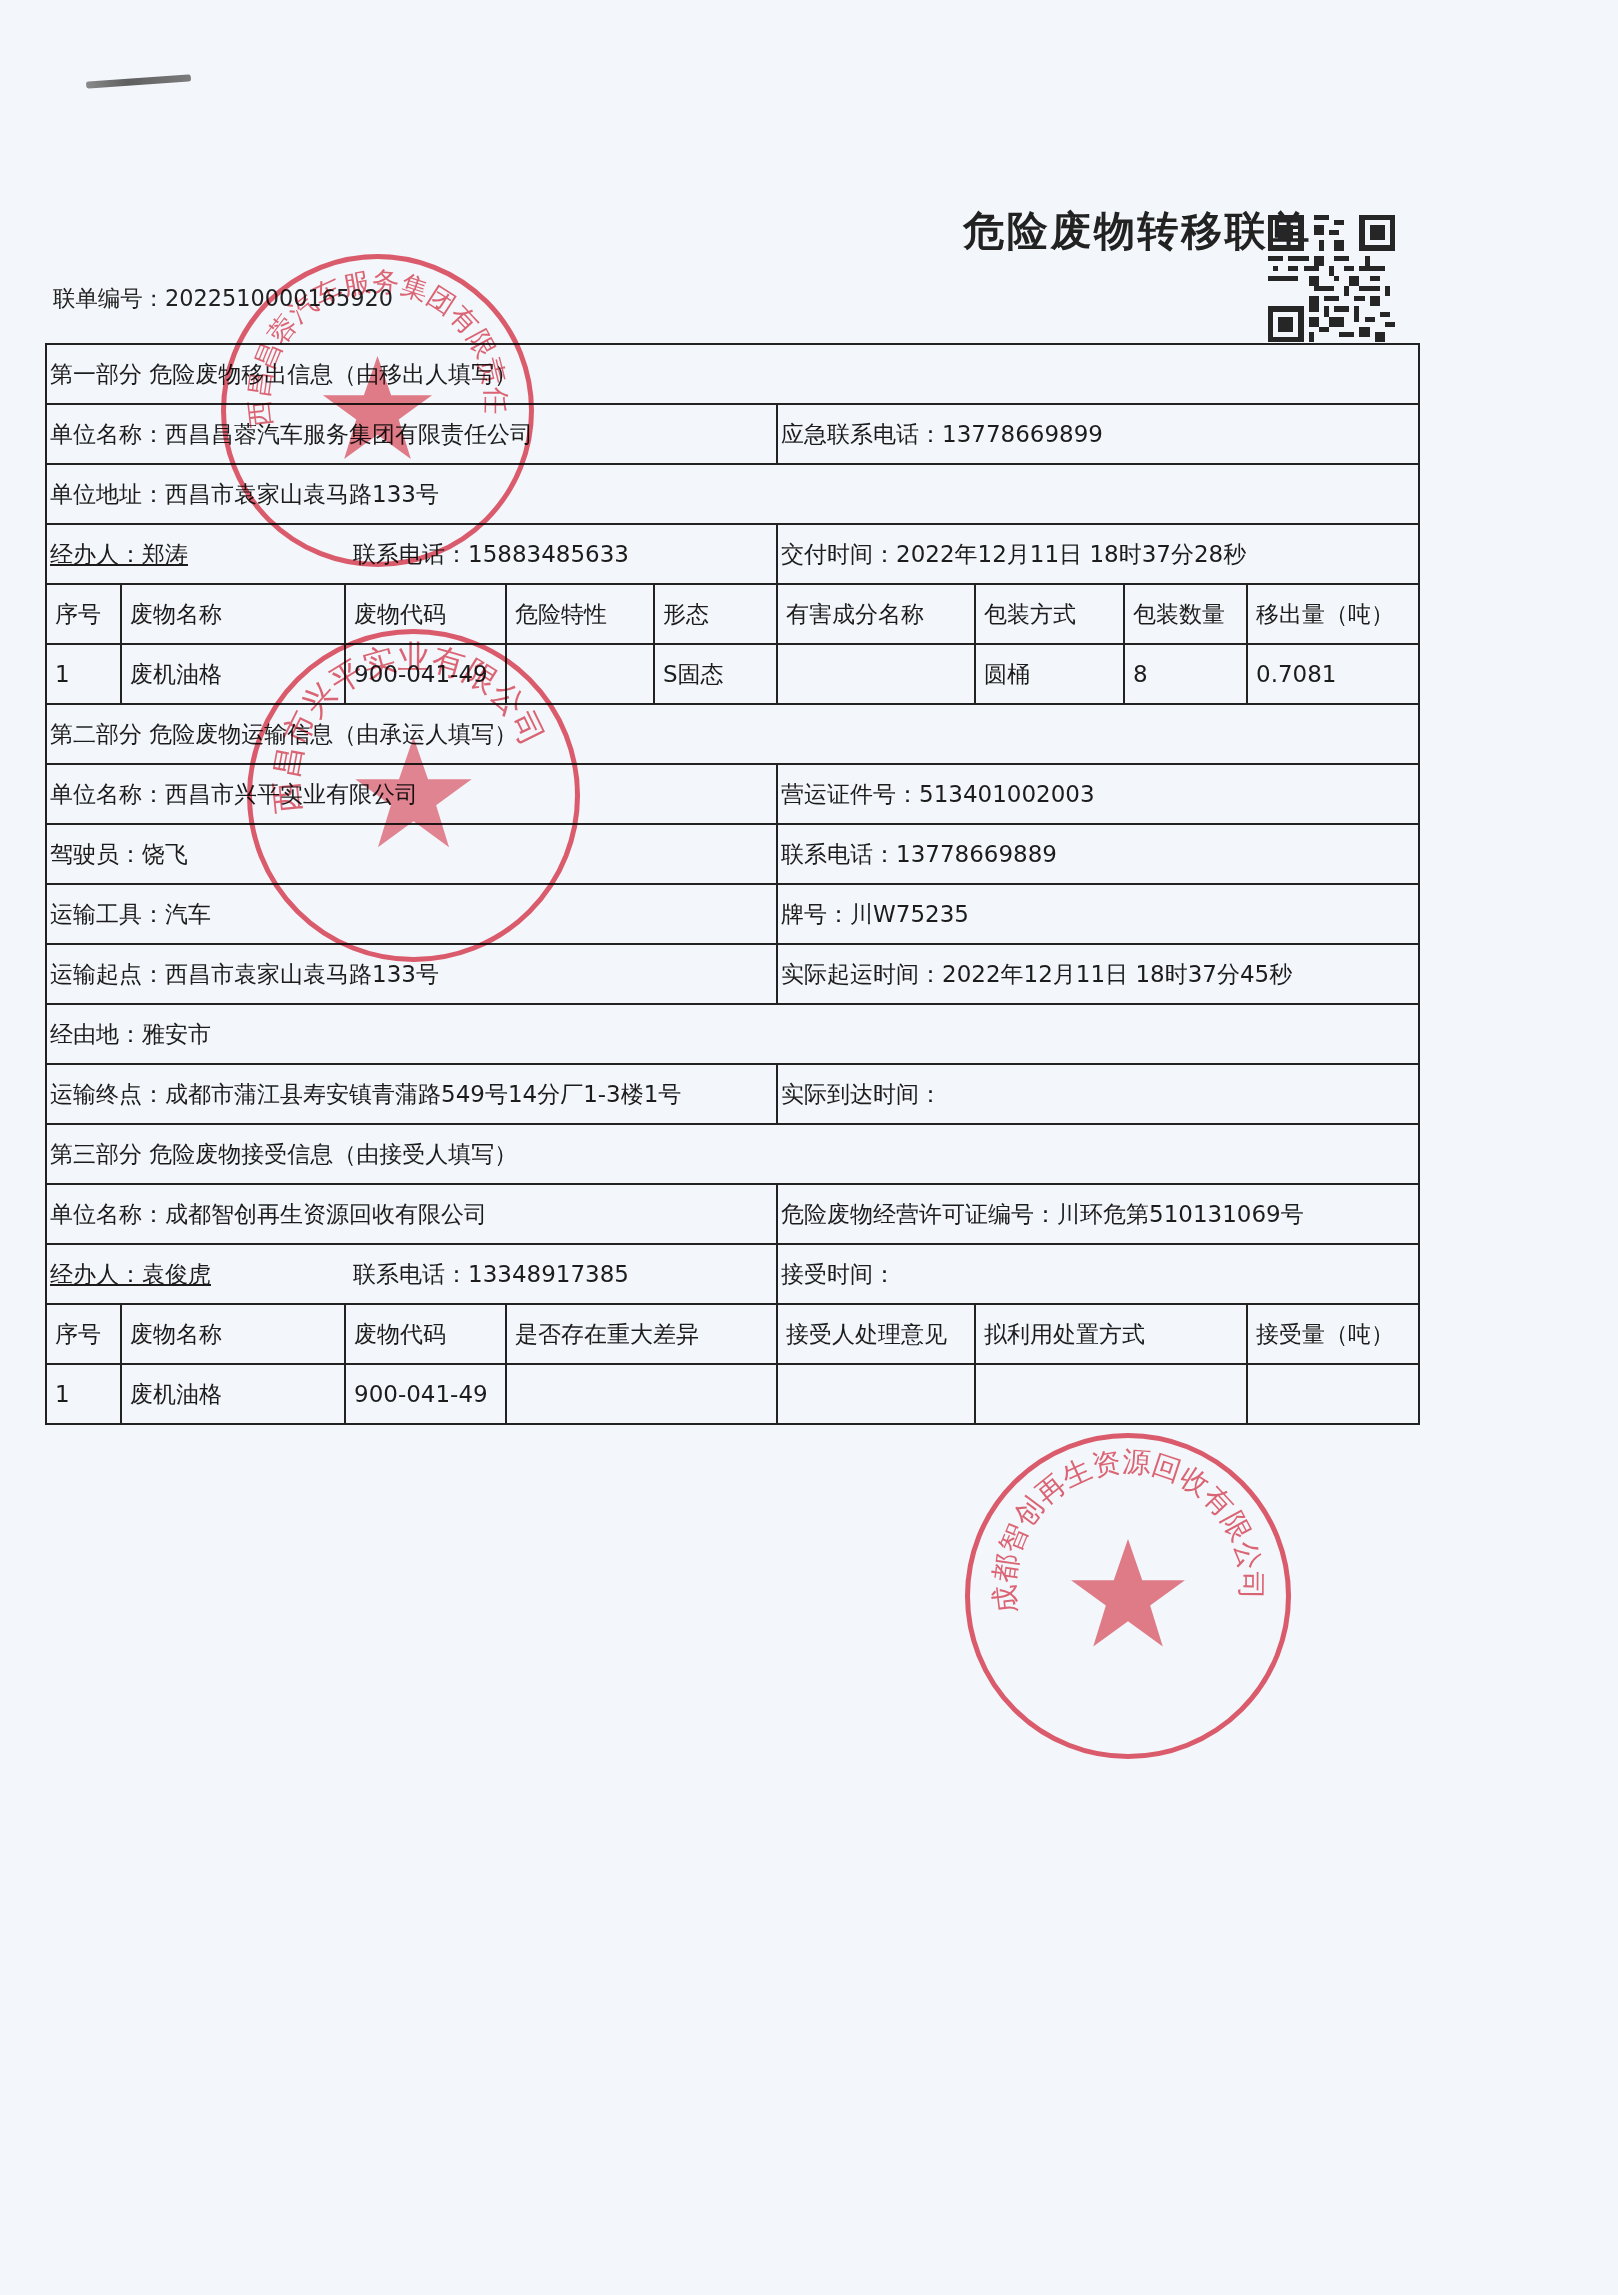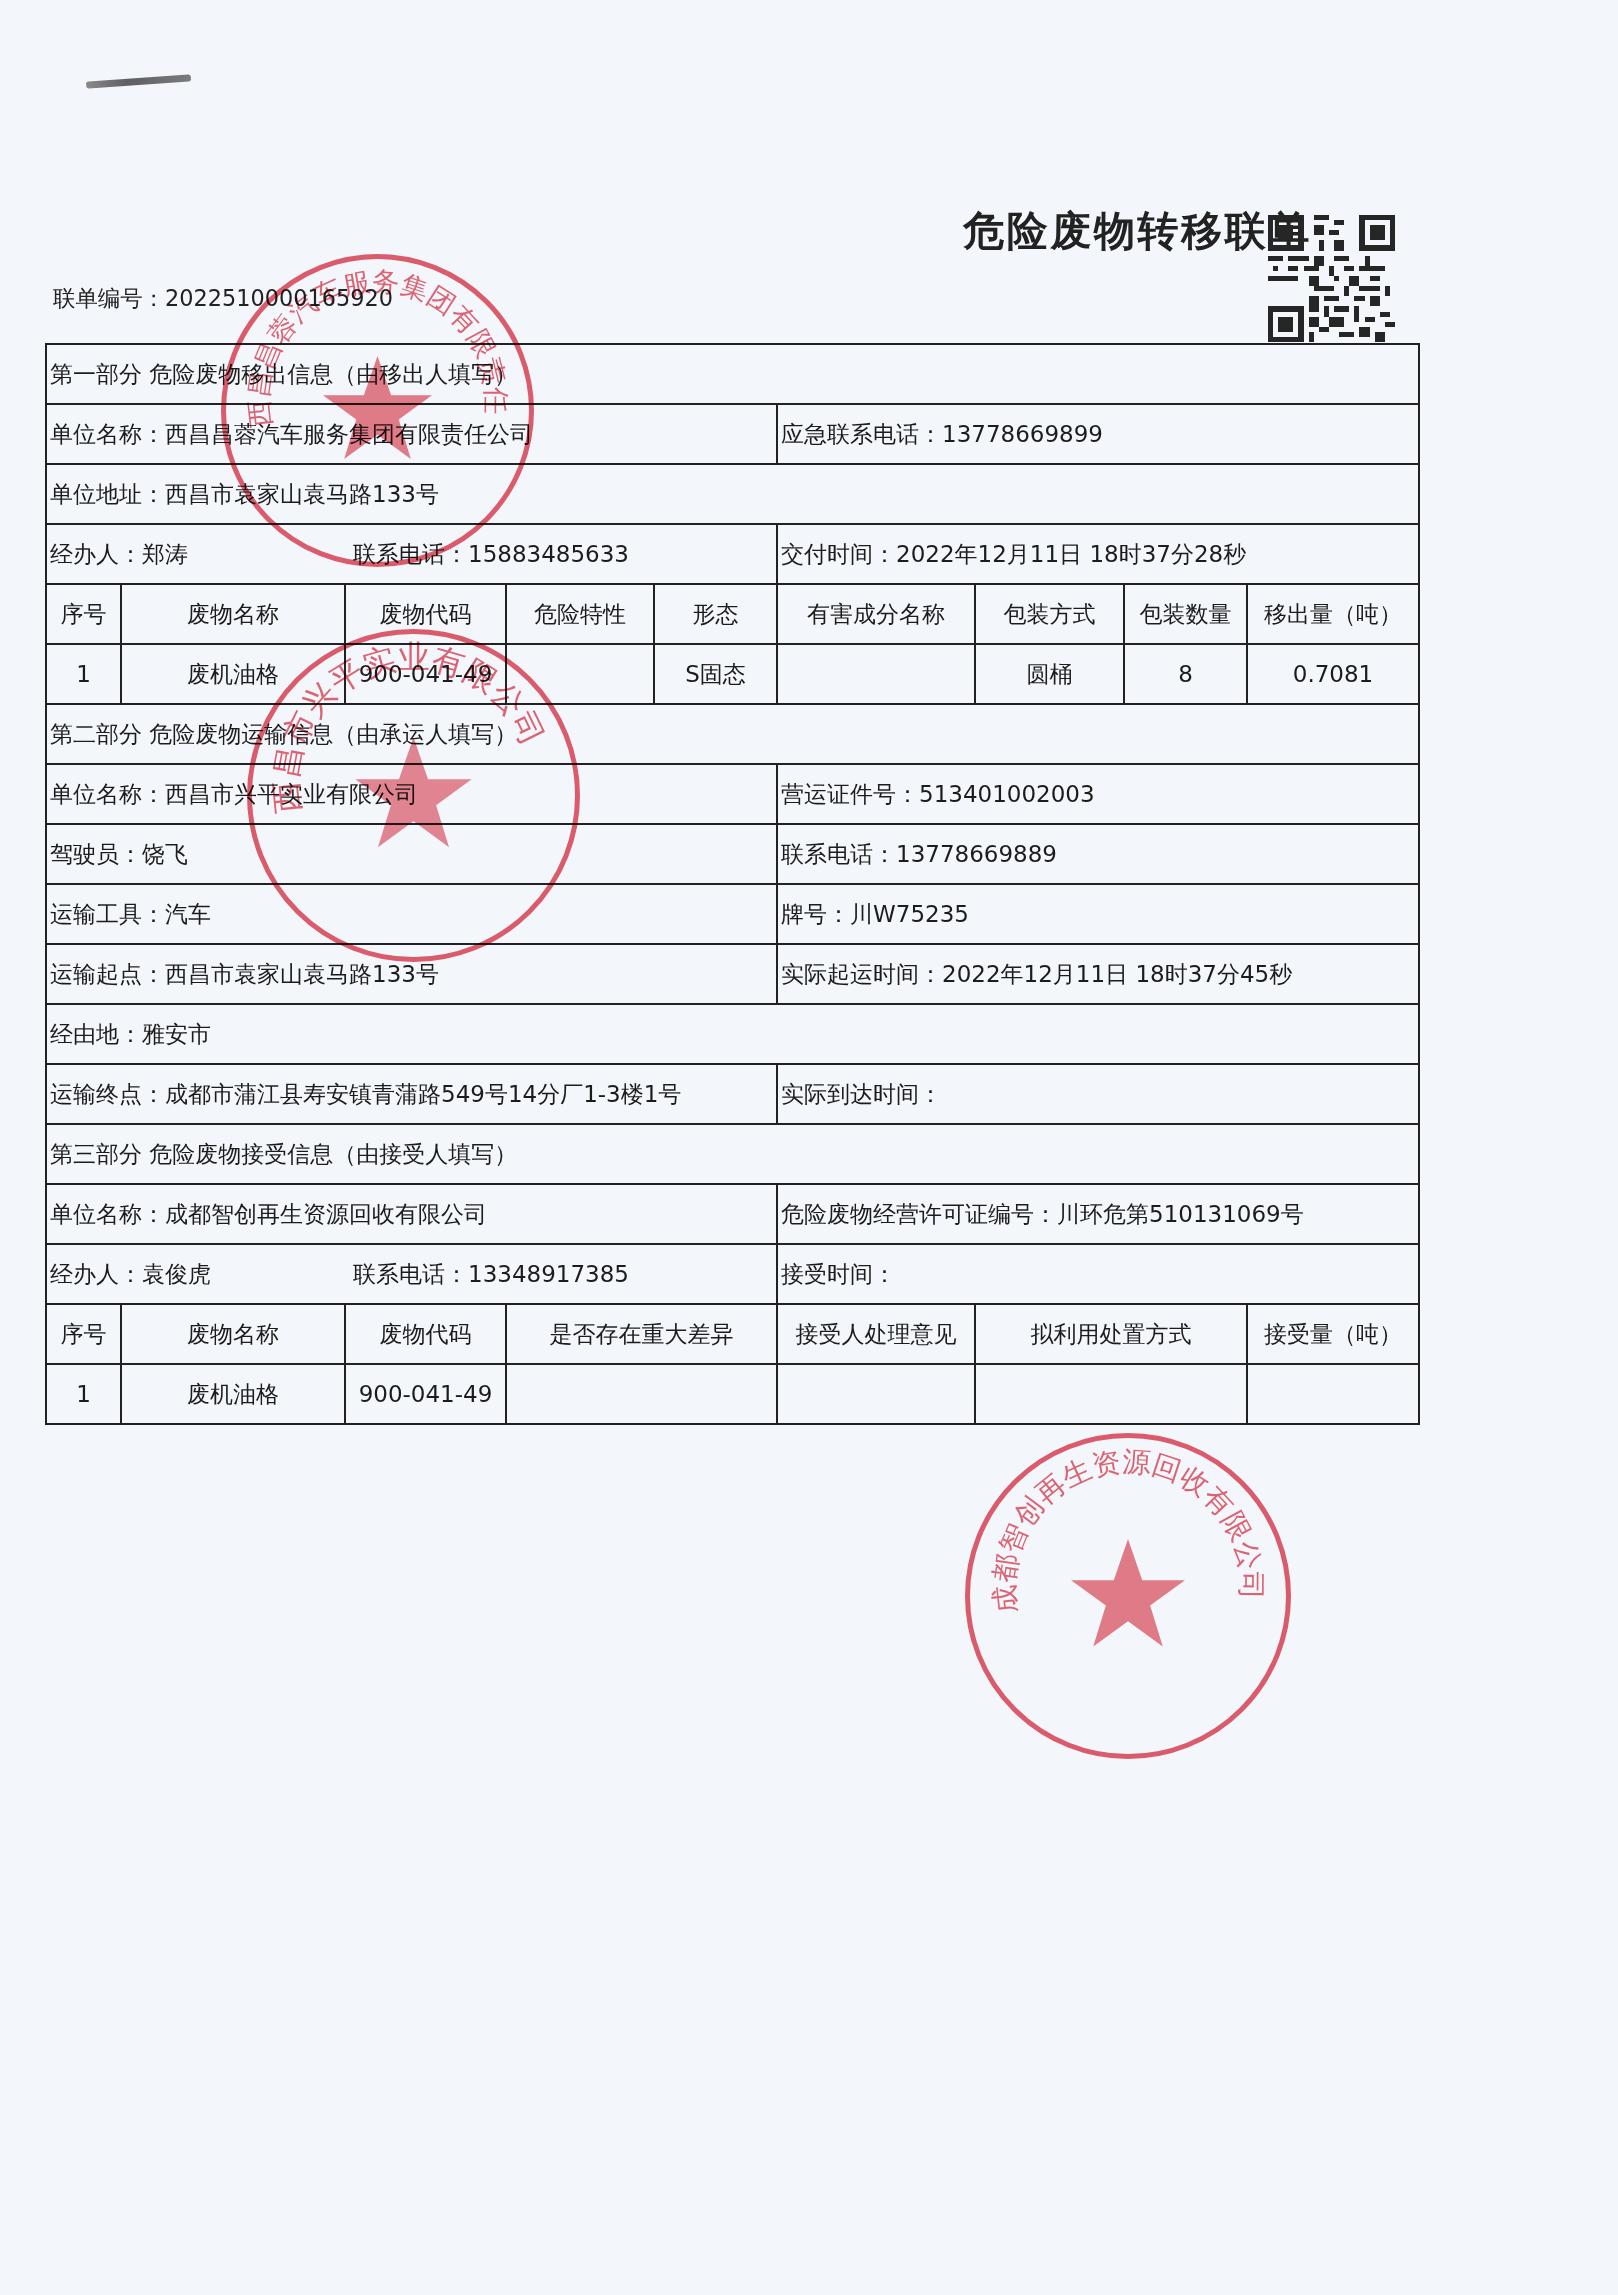--- a/index.html
+++ b/index.html
@@ -35,7 +35,7 @@
   }
   table.form td.c { text-align: center; padding: 0 2px; }
   .nb-inner { display: flex; }
-  .nb-inner .left { width: 303px; }
+  .nb-inner .left { width: 303px; text-decoration: underline; }
   .stamp {
     position: absolute; border-radius: 50%; border: 5.3px solid rgba(220, 40, 60, .75);
     pointer-events: none; mix-blend-mode: multiply;

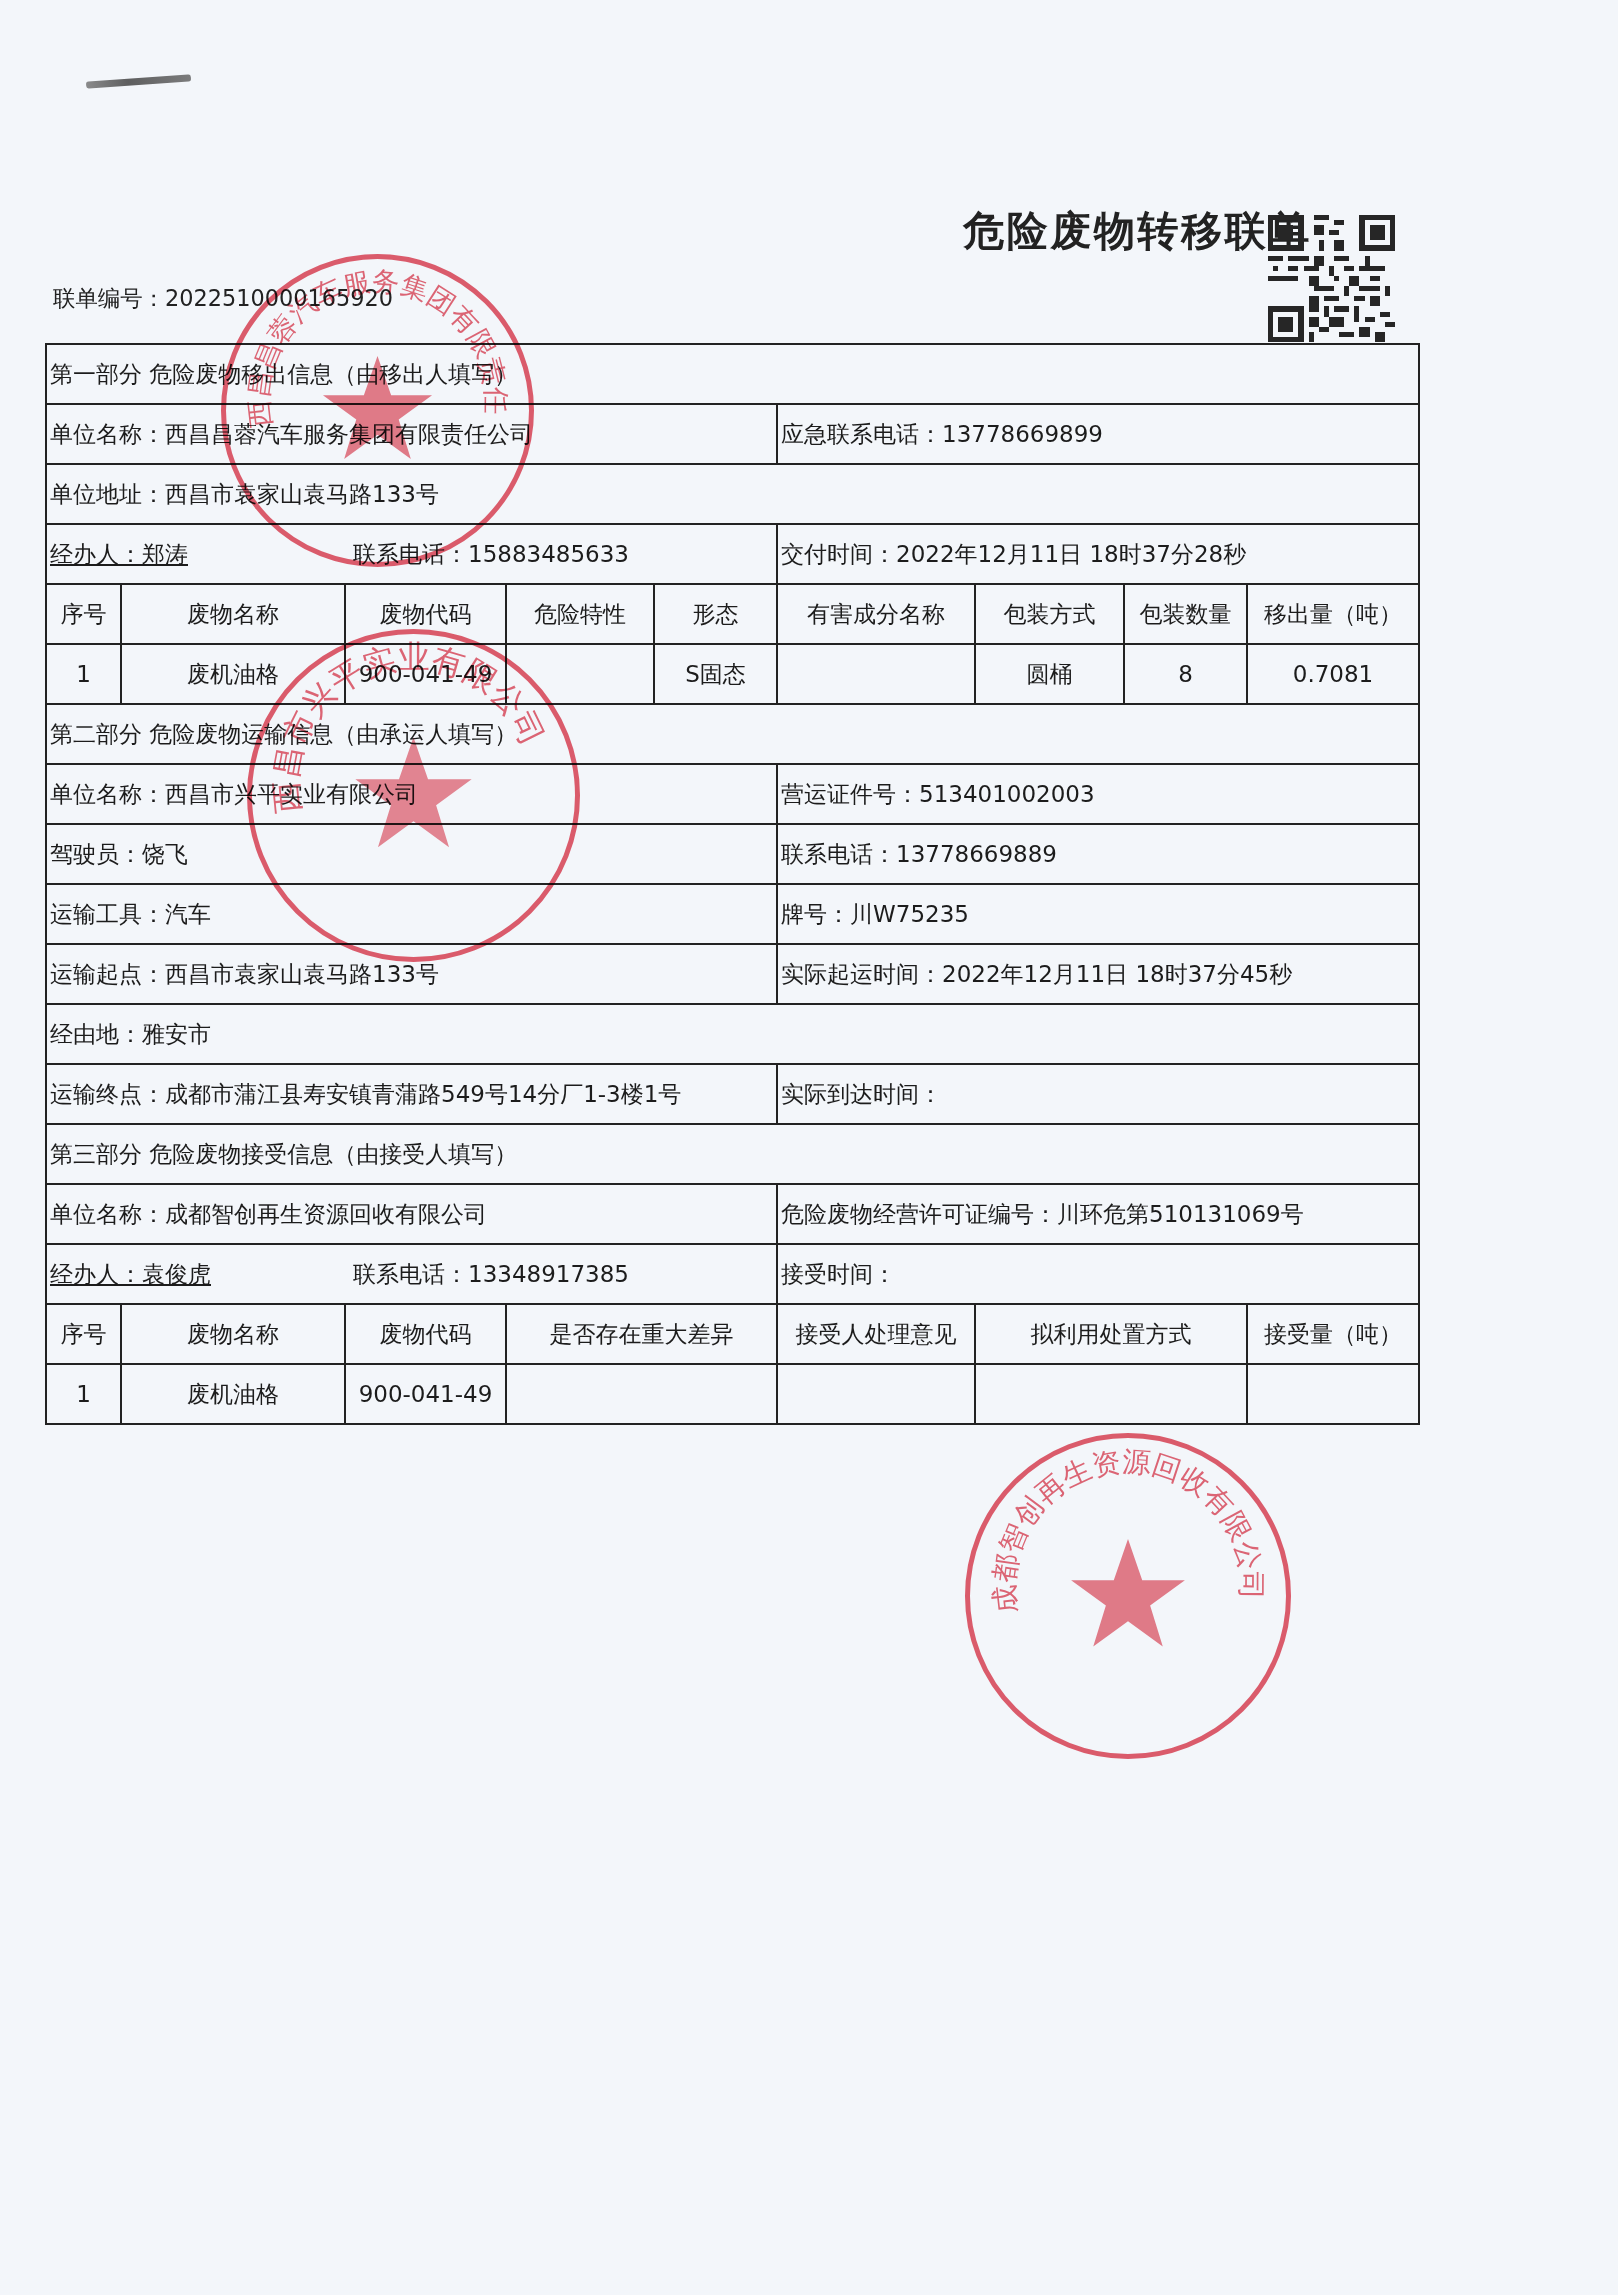--- a/index.html
+++ b/index.html
@@ -33,7 +33,7 @@
     border: 2.6px solid #222; height: 58px; font-size: 23px; padding: 0 3px;
     white-space: nowrap; overflow: hidden; vertical-align: middle;
   }
-  table.form td.c { text-align: center; padding: 0 2px; }
+  table.form td.c { text-align: left; padding: 0 8px; }
   .nb-inner { display: flex; }
   .nb-inner .left { width: 303px; text-decoration: underline; }
   .stamp {

